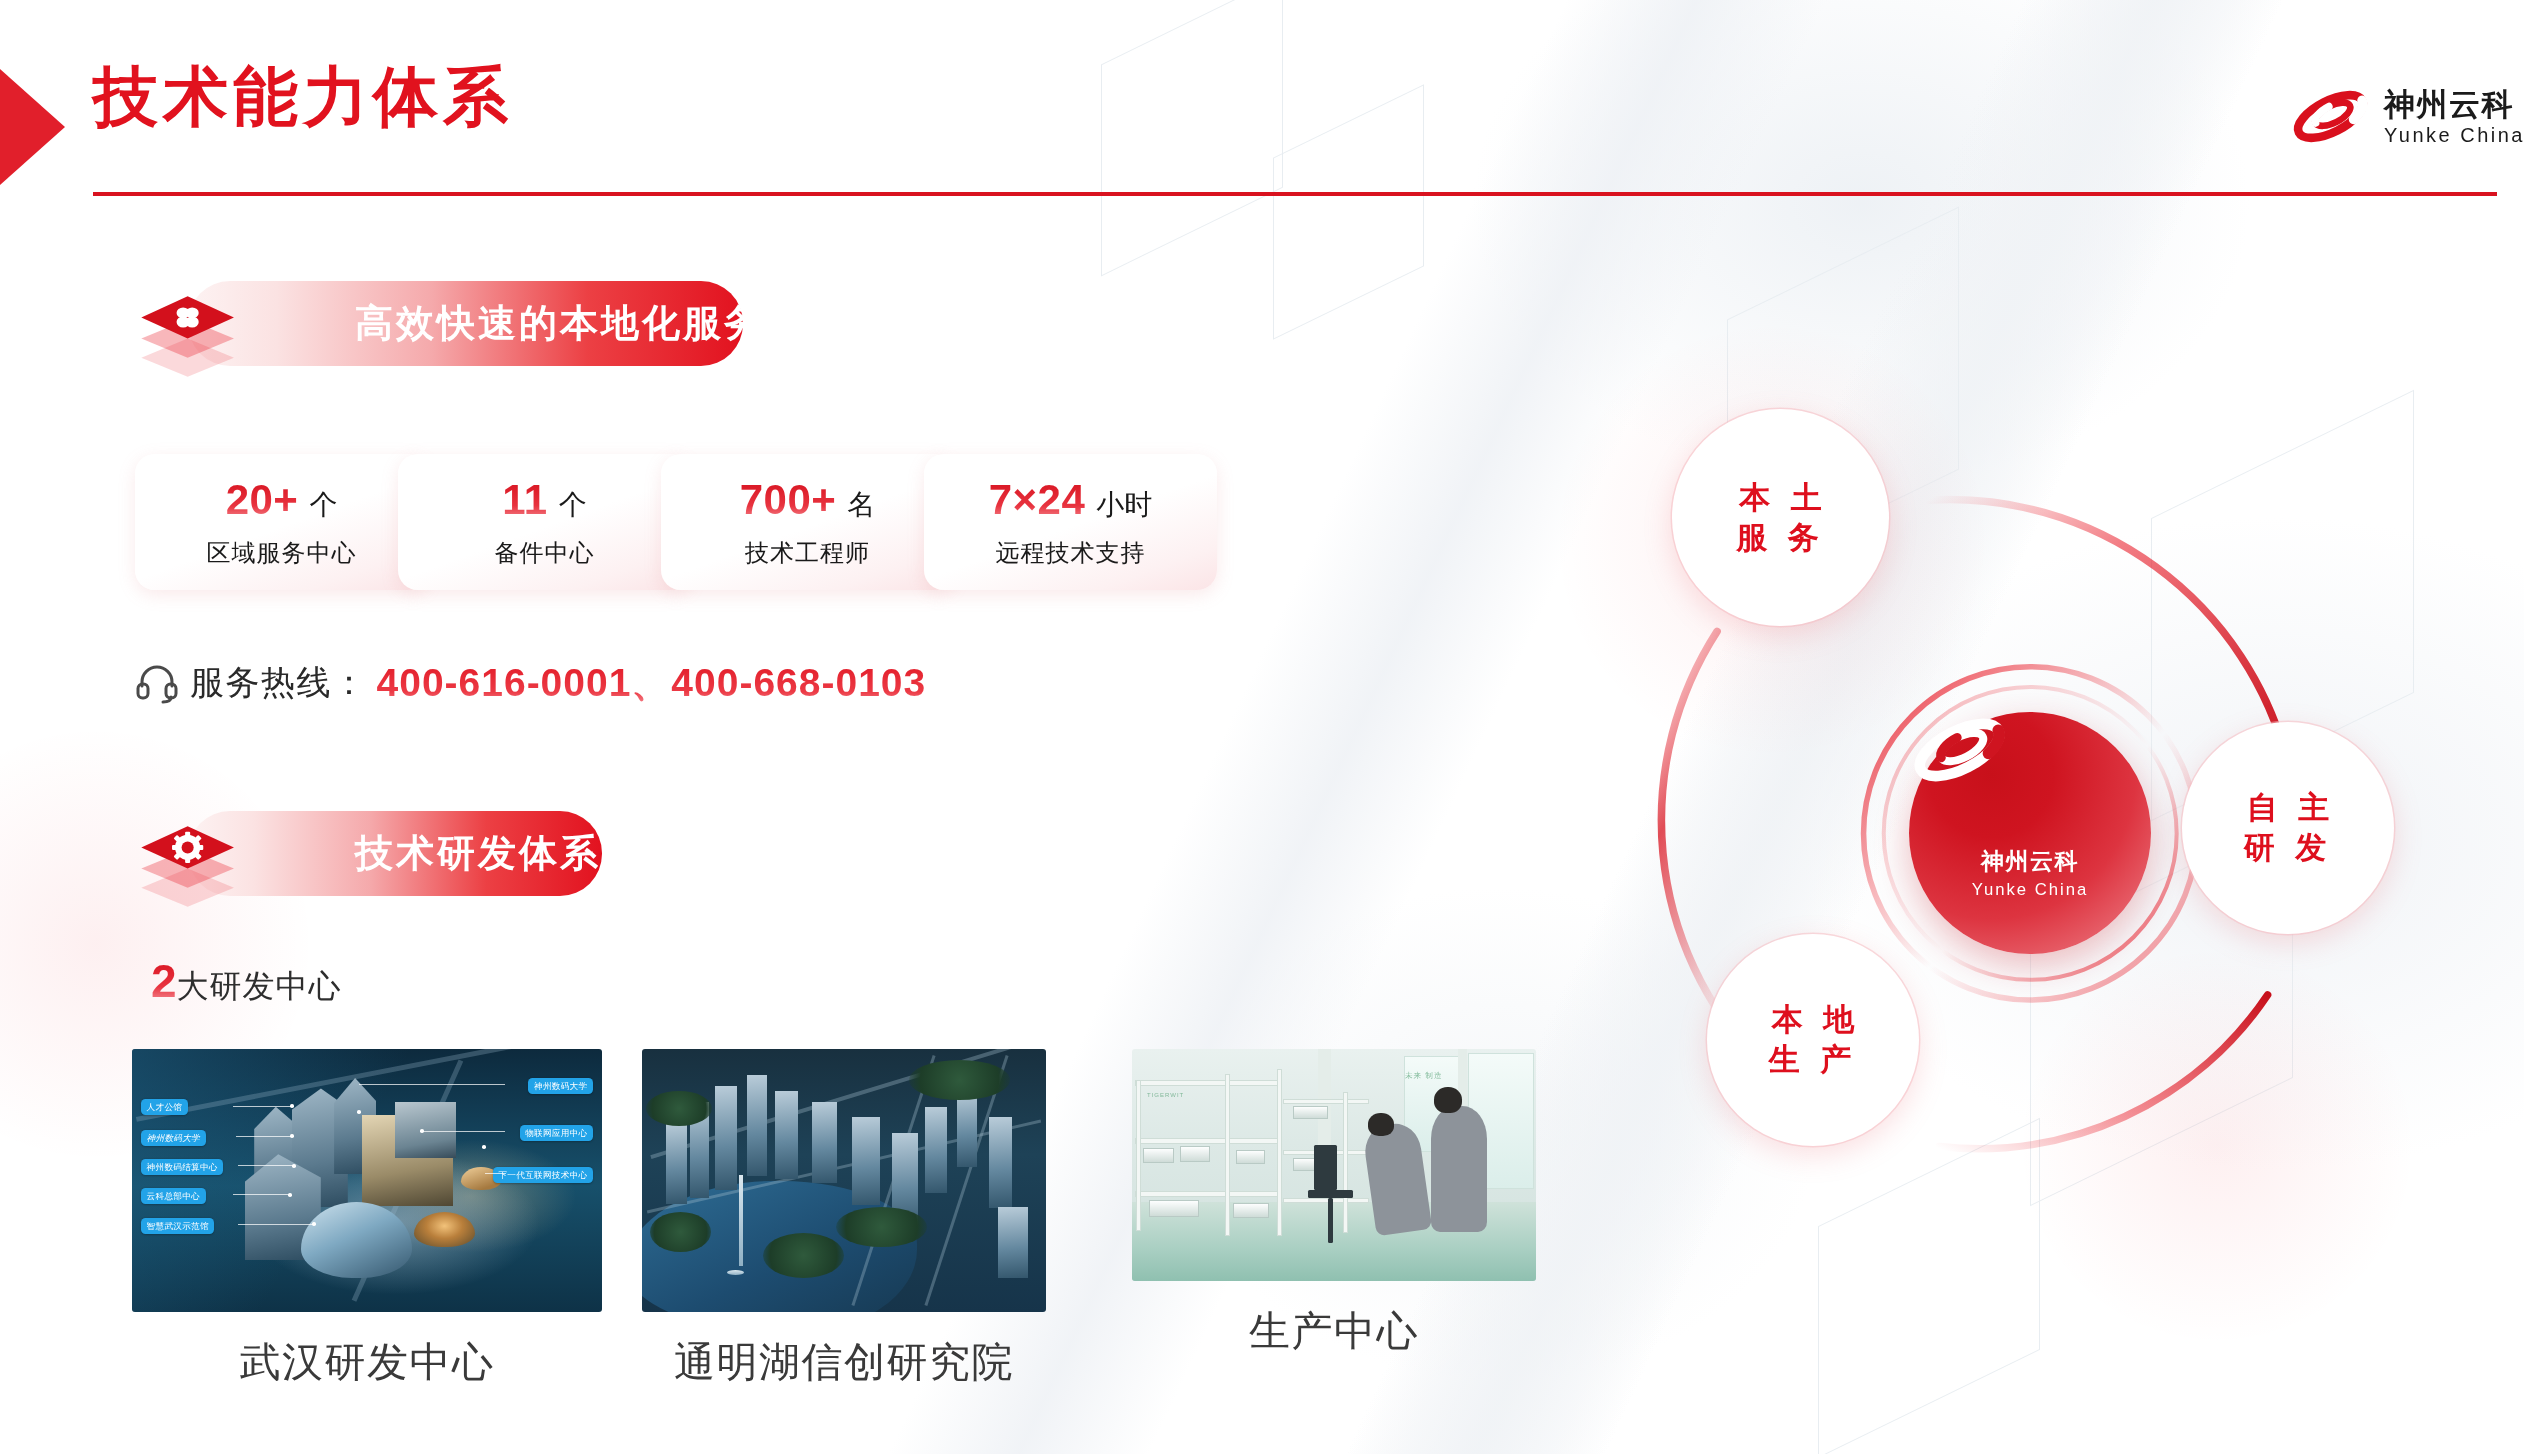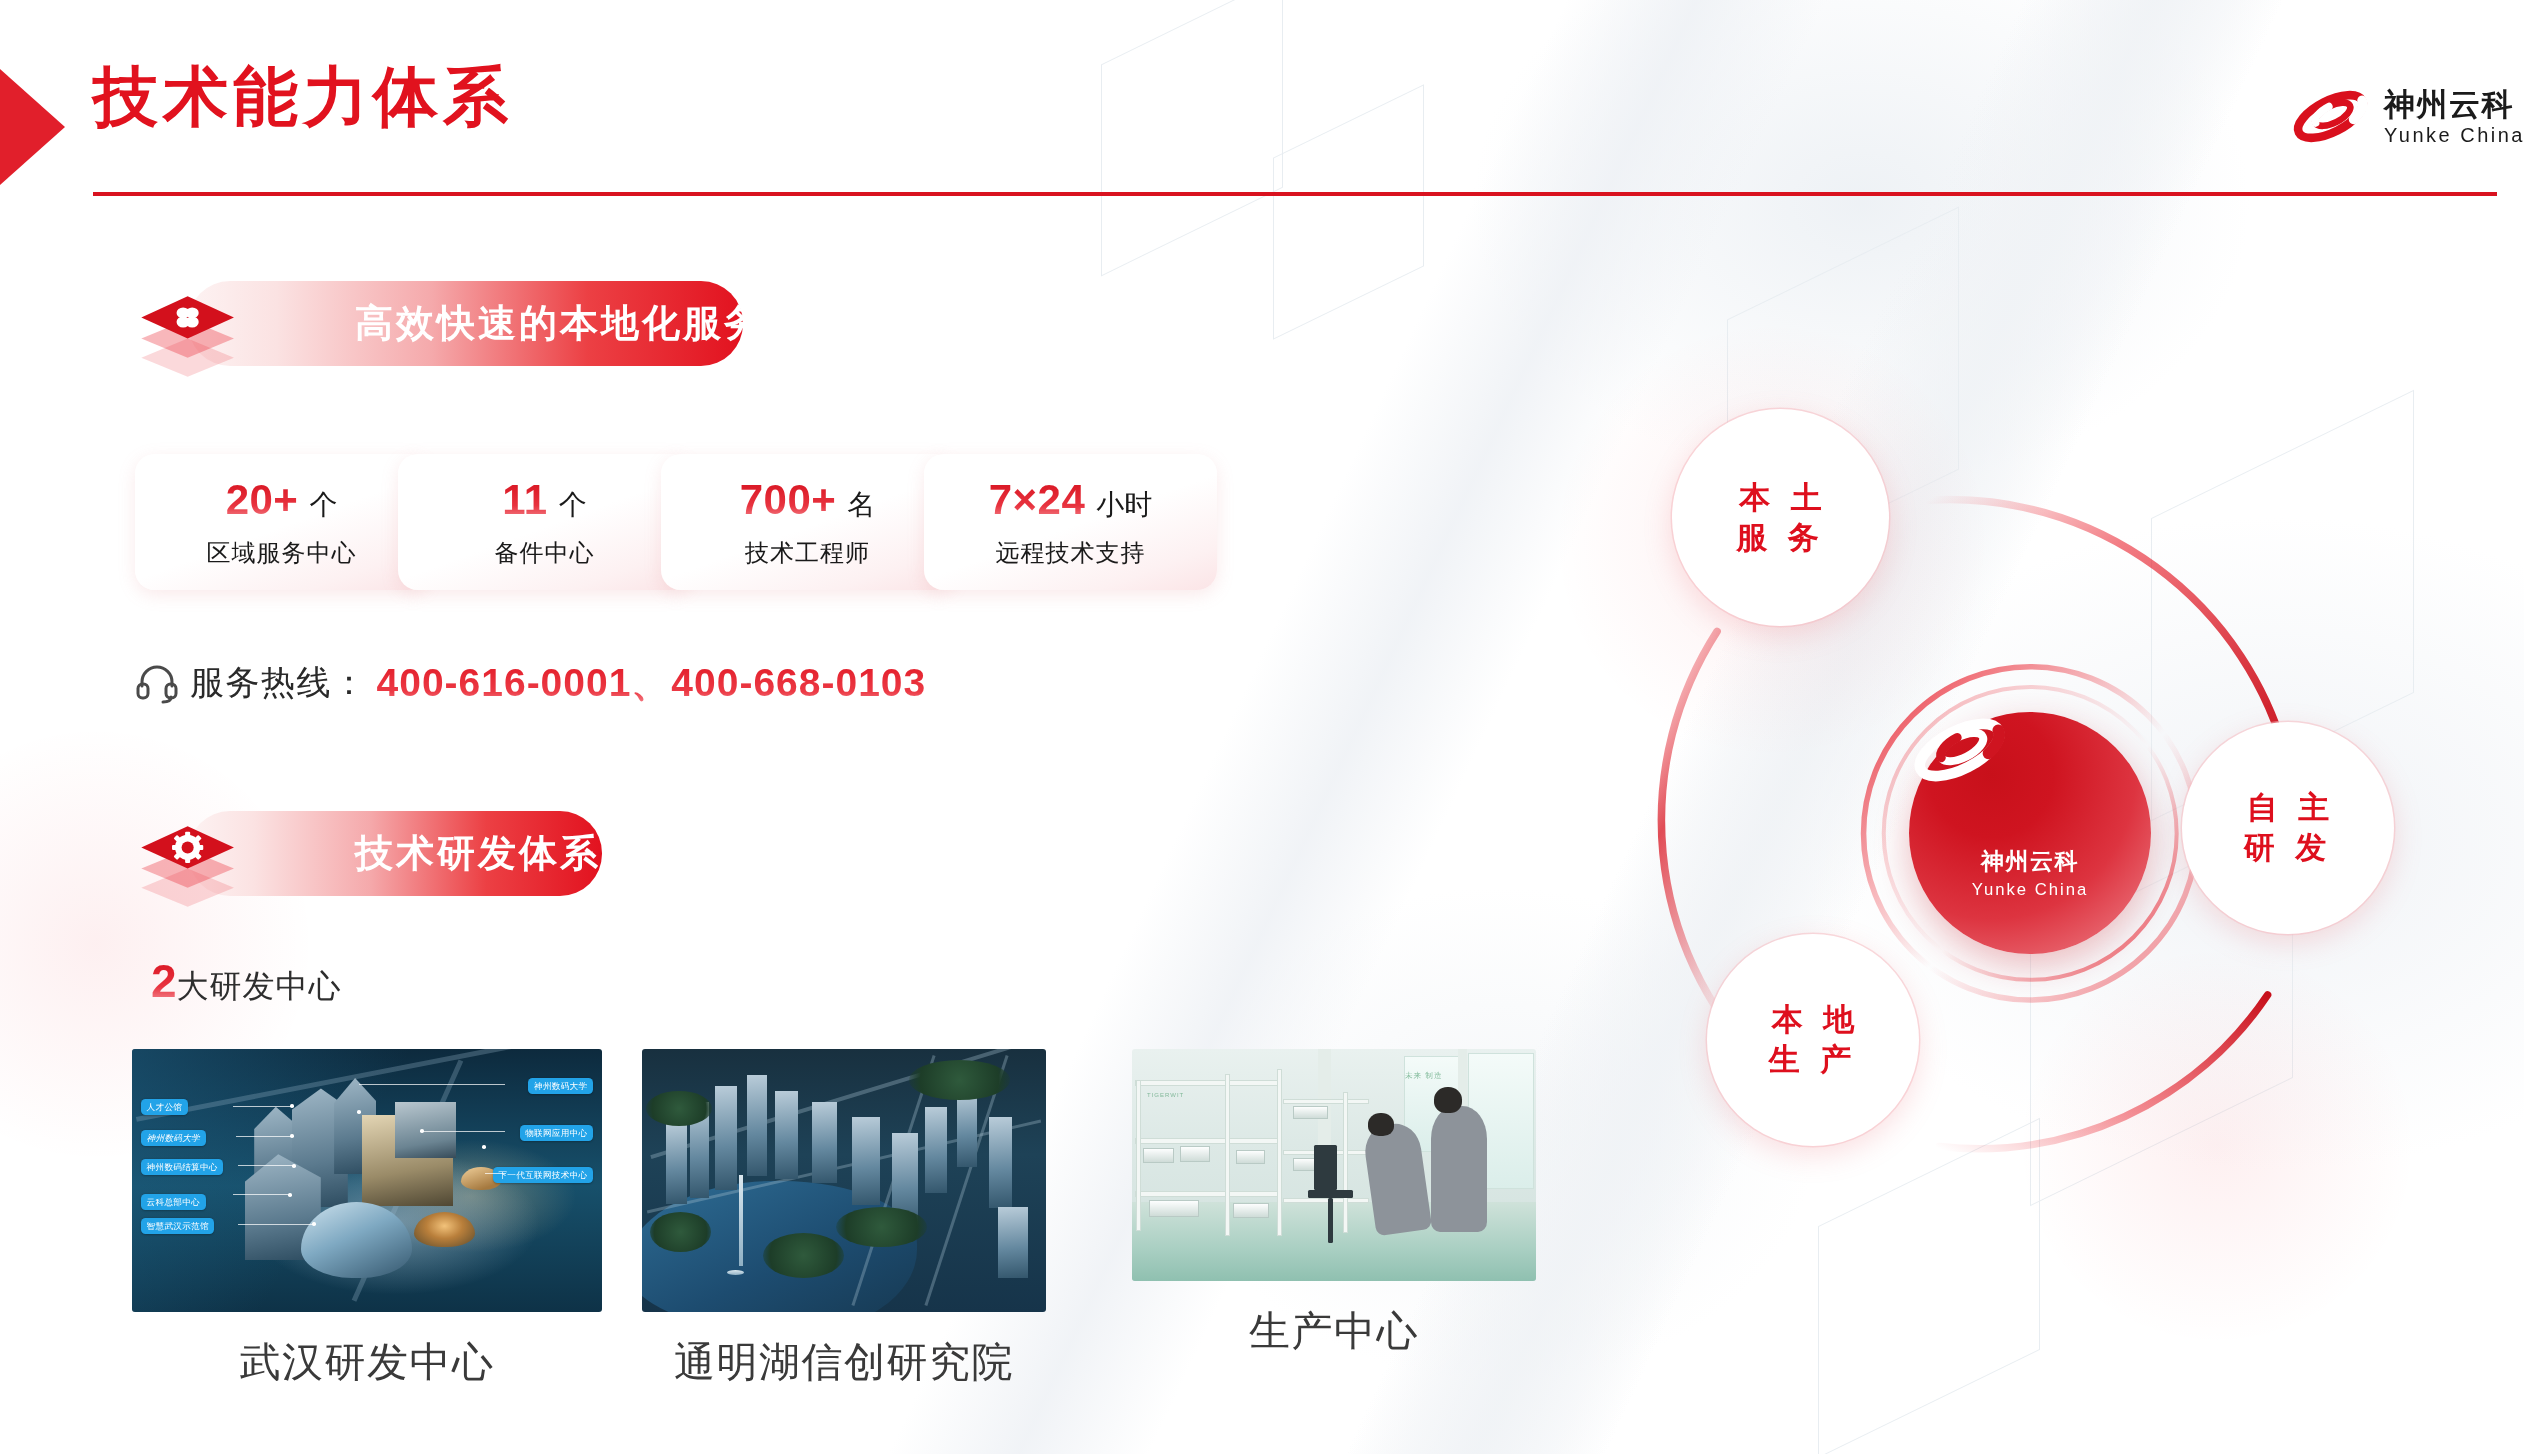--- a/index.html
+++ b/index.html
@@ -376,7 +376,7 @@
       <span class="callout" style="left:9px; top:50px;">人才公馆</span>
       <span class="callout" style="left:9px; top:81px;font-style:italic;">神州数码大学</span>
       <span class="callout" style="left:9px; top:110px;">神州数码结算中心</span>
-      <span class="callout" style="left:9px; top:145px;">云科总部中心</span>
+      <span class="callout" style="left:9px; top:139px;">云科总部中心</span>
       <span class="callout" style="left:9px; top:169px;">智慧武汉示范馆</span>
       <span class="callout" style="right:9px; top:29px;">神州数码大学</span>
       <span class="callout" style="right:9px; top:76px;">物联网应用中心</span>

